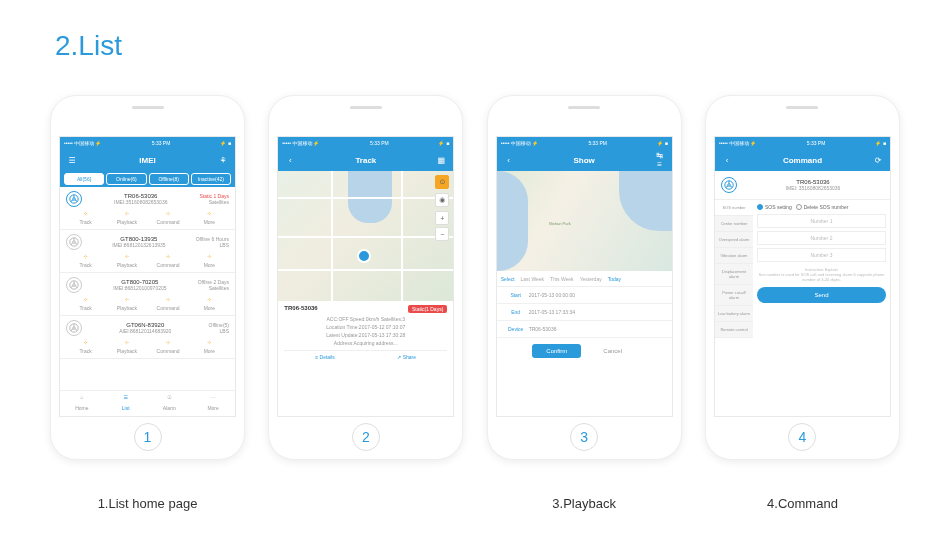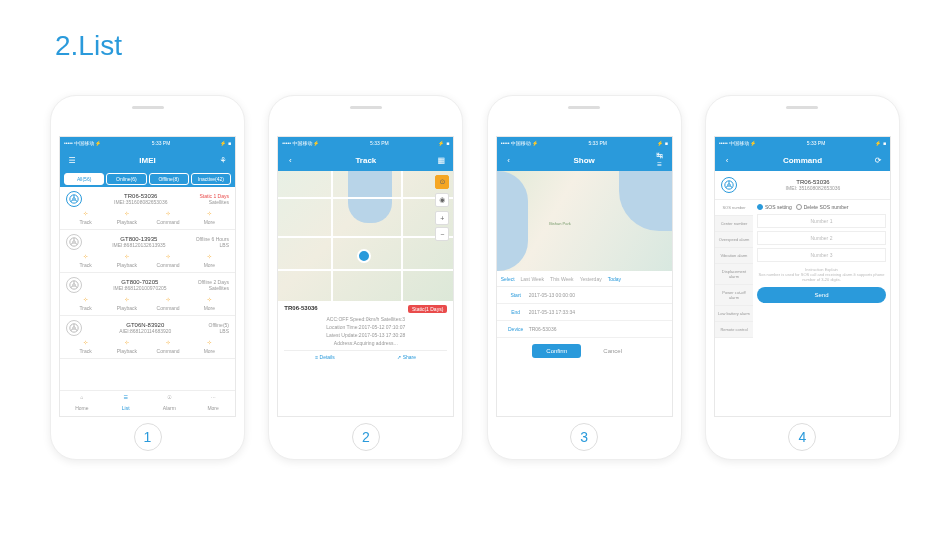--- a/index.html
+++ b/index.html
@@ -221,6 +221,7 @@
 </div>
 <div class="home-btn">1</div>
 </div>
+<div class="caption">1.List home page</div>
 </div>
 
 <div class="phone-wrap">

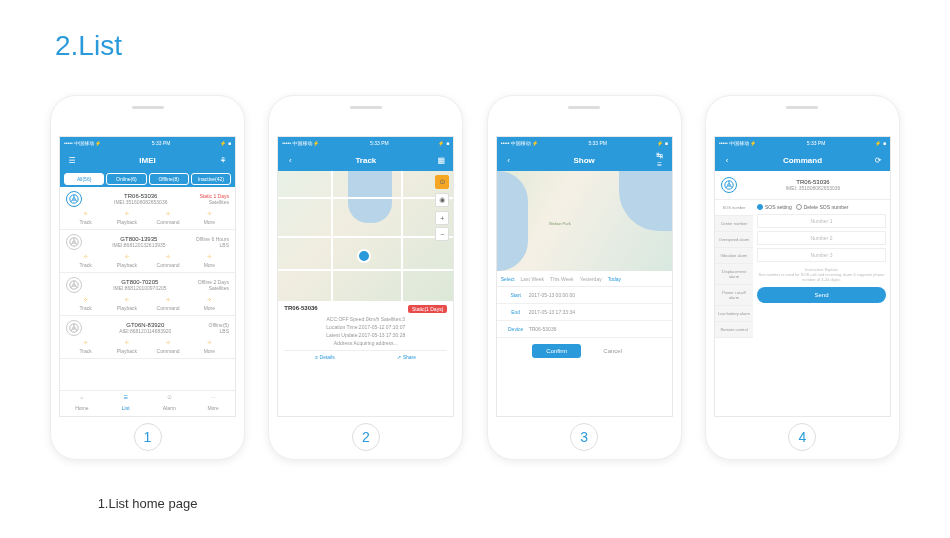--- a/index.html
+++ b/index.html
@@ -319,6 +319,7 @@
 </div>
 <div class="home-btn">3</div>
 </div>
+<div class="caption">3.Playback</div>
 </div>
 
 <div class="phone-wrap">

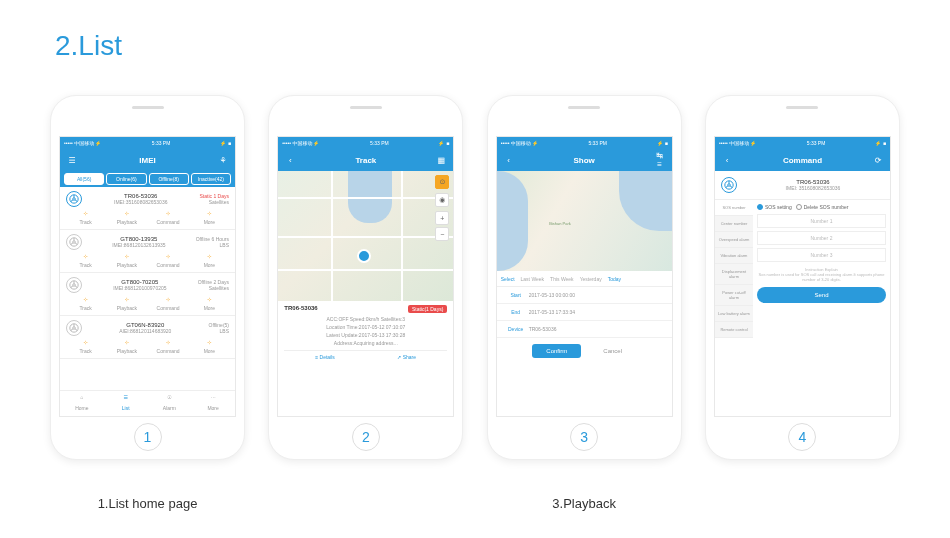--- a/index.html
+++ b/index.html
@@ -385,6 +385,7 @@
 </div>
 <div class="home-btn">4</div>
 </div>
+<div class="caption">4.Command</div>
 </div>
 
 </div>

